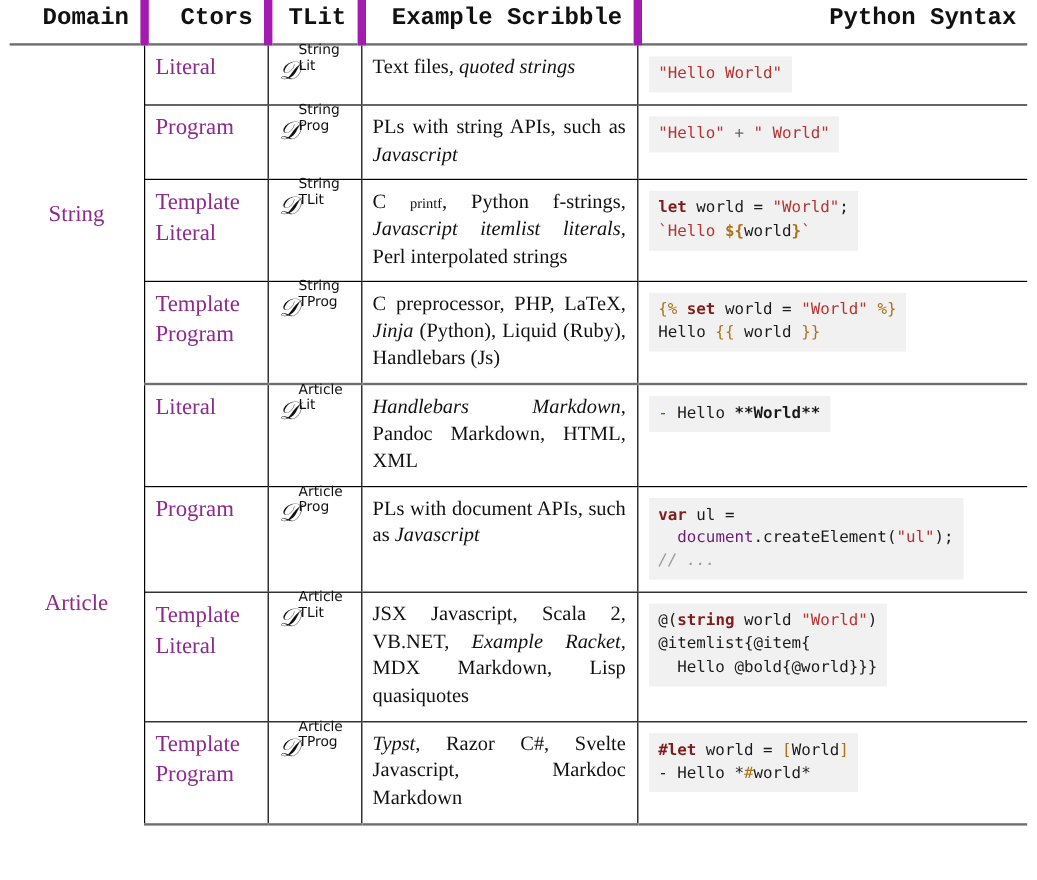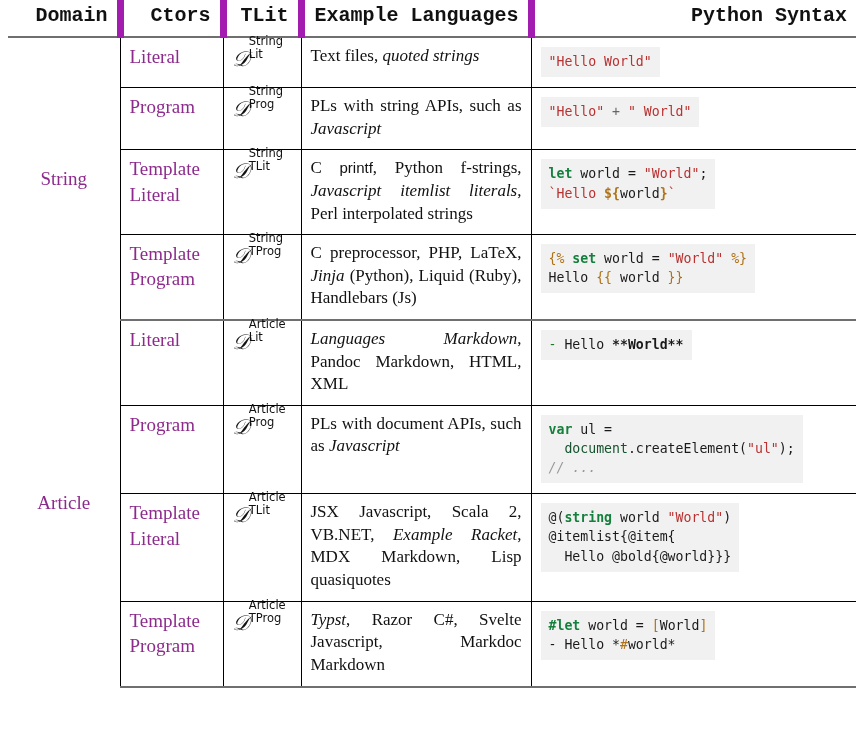--- a/index.html
+++ b/index.html
@@ -153,7 +153,7 @@
       <th>Domain</th>
       <th class="vsep">Ctors</th>
       <th class="vsep">TLit</th>
-      <th class="vsep">Example Languages</th>
+      <th class="vsep">Example Scribble</th>
       <th class="vsep">Python Syntax</th>
     </tr>
   </thead>

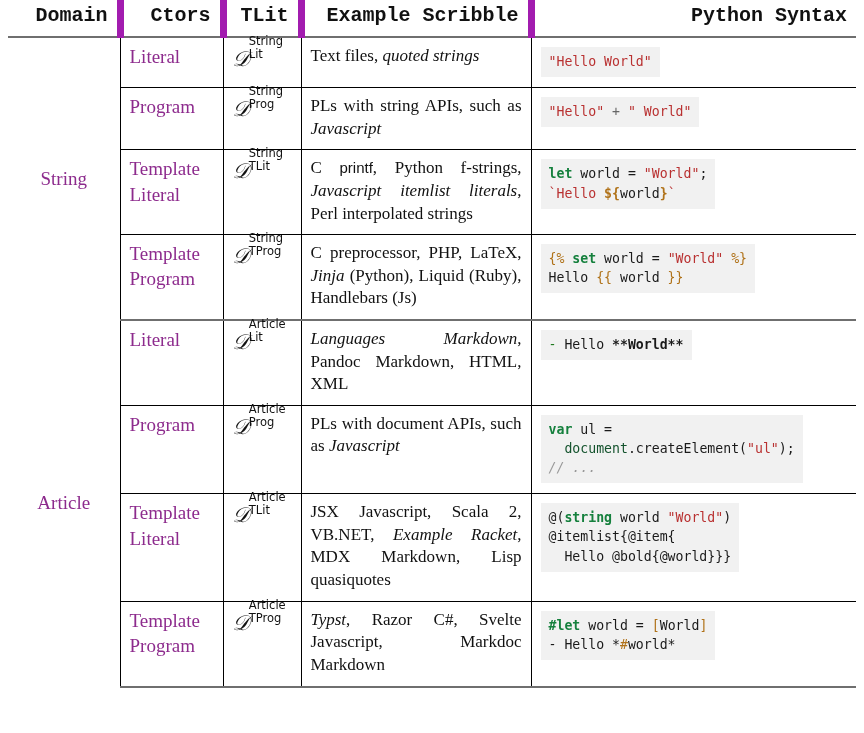--- a/index.html
+++ b/index.html
@@ -134,7 +134,7 @@
   .g{color:#1f7a1f;}
 
   i.it{margin-top:48px;}
-  span.mono{font-family:Liberation Sans, sans-serif;font-size:15px;}
+  span.mono{font-family:Liberation Serif, serif;font-size:12px;}
 </style>
 </head>
 <body>

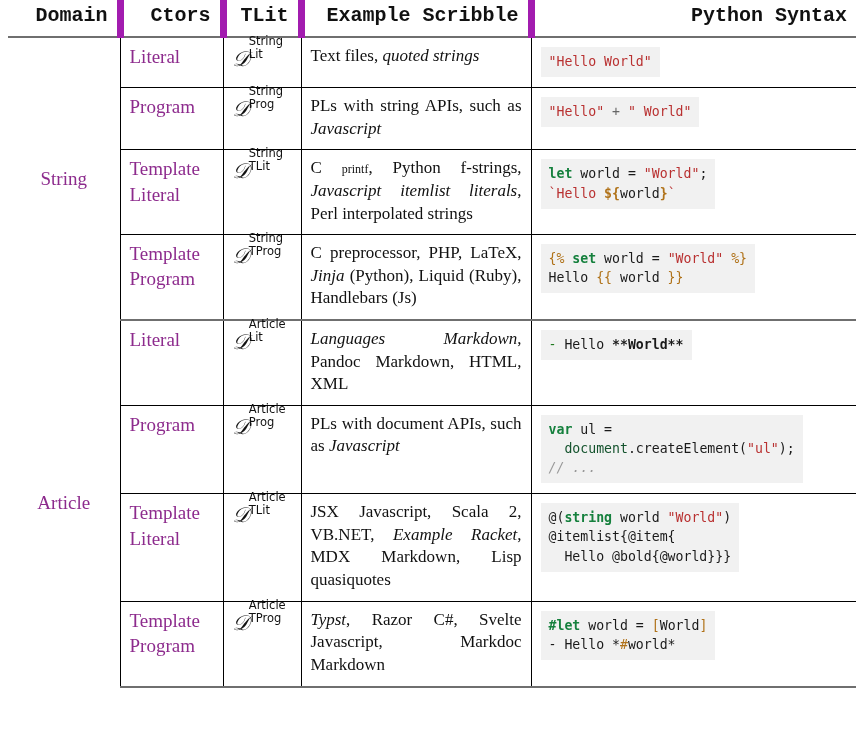--- a/index.html
+++ b/index.html
@@ -124,7 +124,7 @@
     white-space:pre;
     color:#1a1a1a;
   }
-  .k{color:#15803d;font-weight:bold;}      
+  .k{color:#7f1d1d;font-weight:bold;}      
   .s{color:#b93131;}                        
   .id{color:#14532d;}                       
   .op{color:#666666;}                       

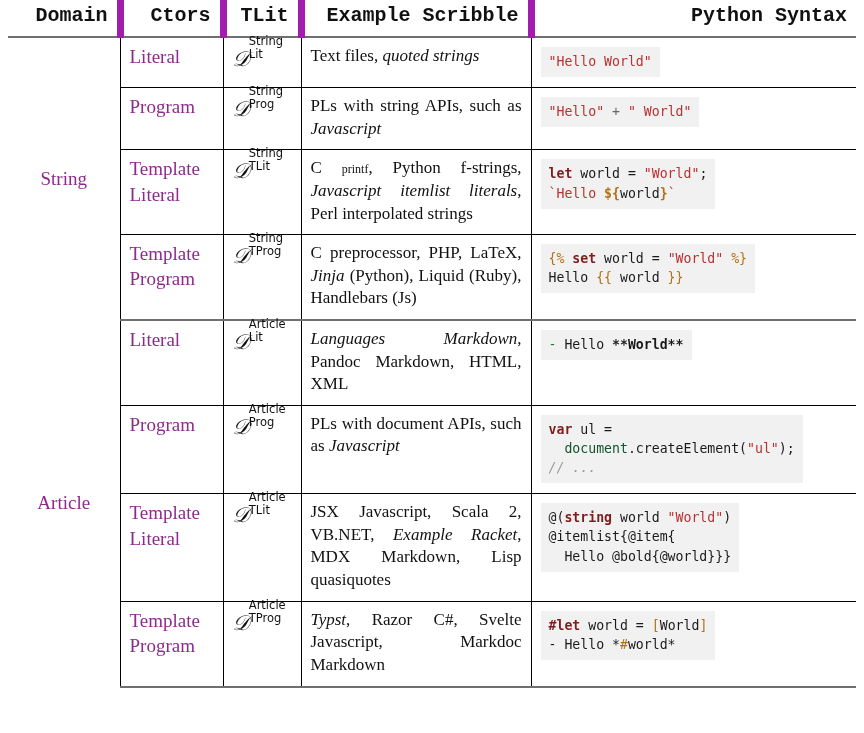--- a/index.html
+++ b/index.html
@@ -212,7 +212,7 @@
       <td class="model vsep">
         <span class="mathd"><span class="dee">𝒟</span><span class="scripts"><span class="sup">Article</span><span class="sub">Lit</span></span></span>
       </td>
-      <td class="langs vsep"><i class="it">Languages Markdown</i>, Pandoc Markdown, HTML, XML</td>
+      <td class="langs vsep"><i class="it">Handlebars Markdown</i>, Pandoc Markdown, HTML, XML</td>
       <td class="syntax vsep">
         <div class="code"><span class="g">-</span> Hello <span class="b">**World**</span></div>
       </td>

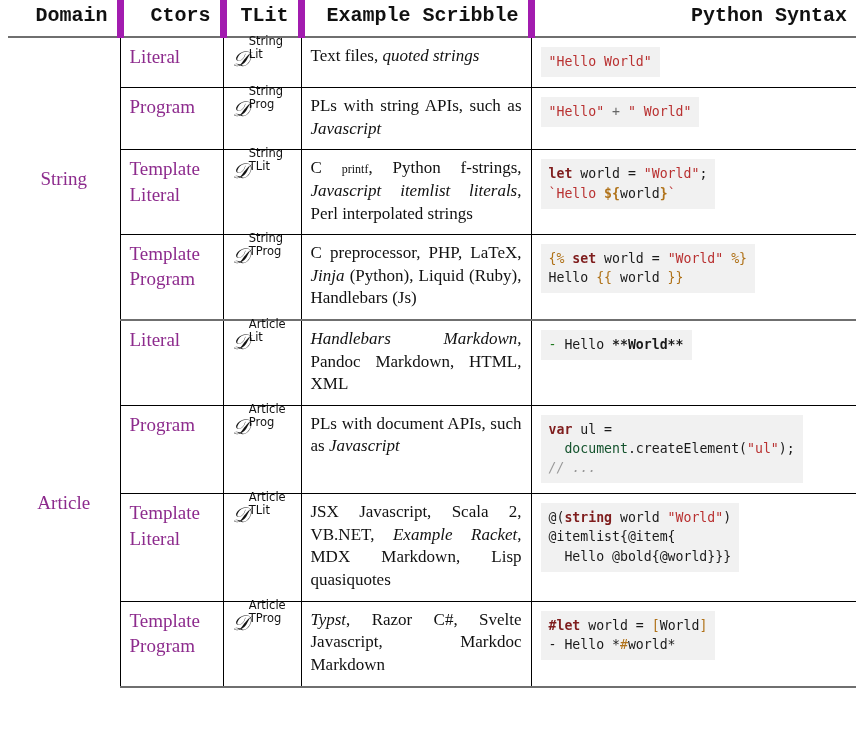--- a/index.html
+++ b/index.html
@@ -126,7 +126,7 @@
   }
   .k{color:#7f1d1d;font-weight:bold;}      
   .s{color:#b93131;}                        
-  .id{color:#14532d;}                       
+  .id{color:#701a75;}                       
   .op{color:#666666;}                       
   .cm{color:#999999;font-style:italic;}     
   .br{color:#b07219;}                       

